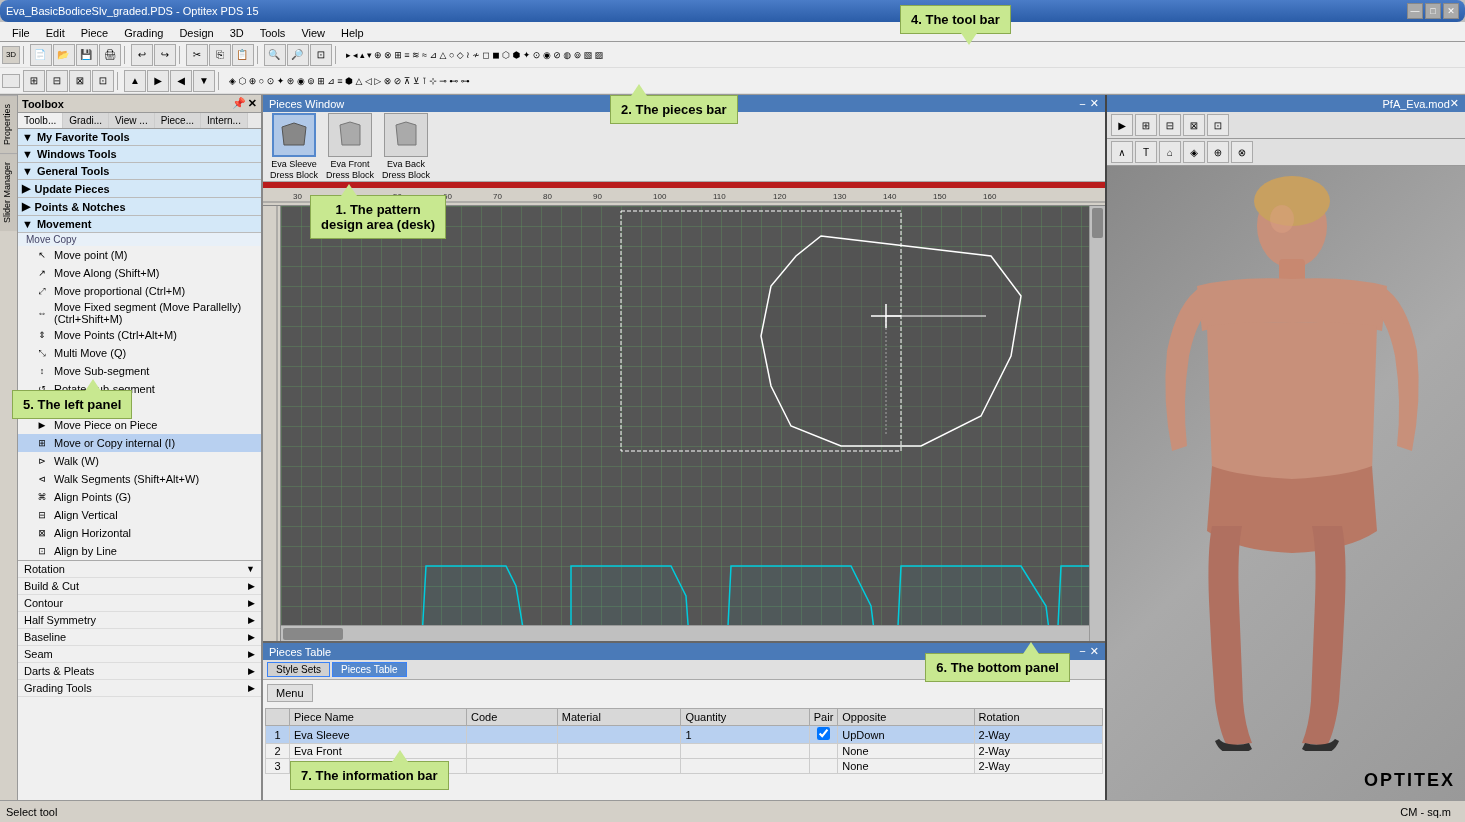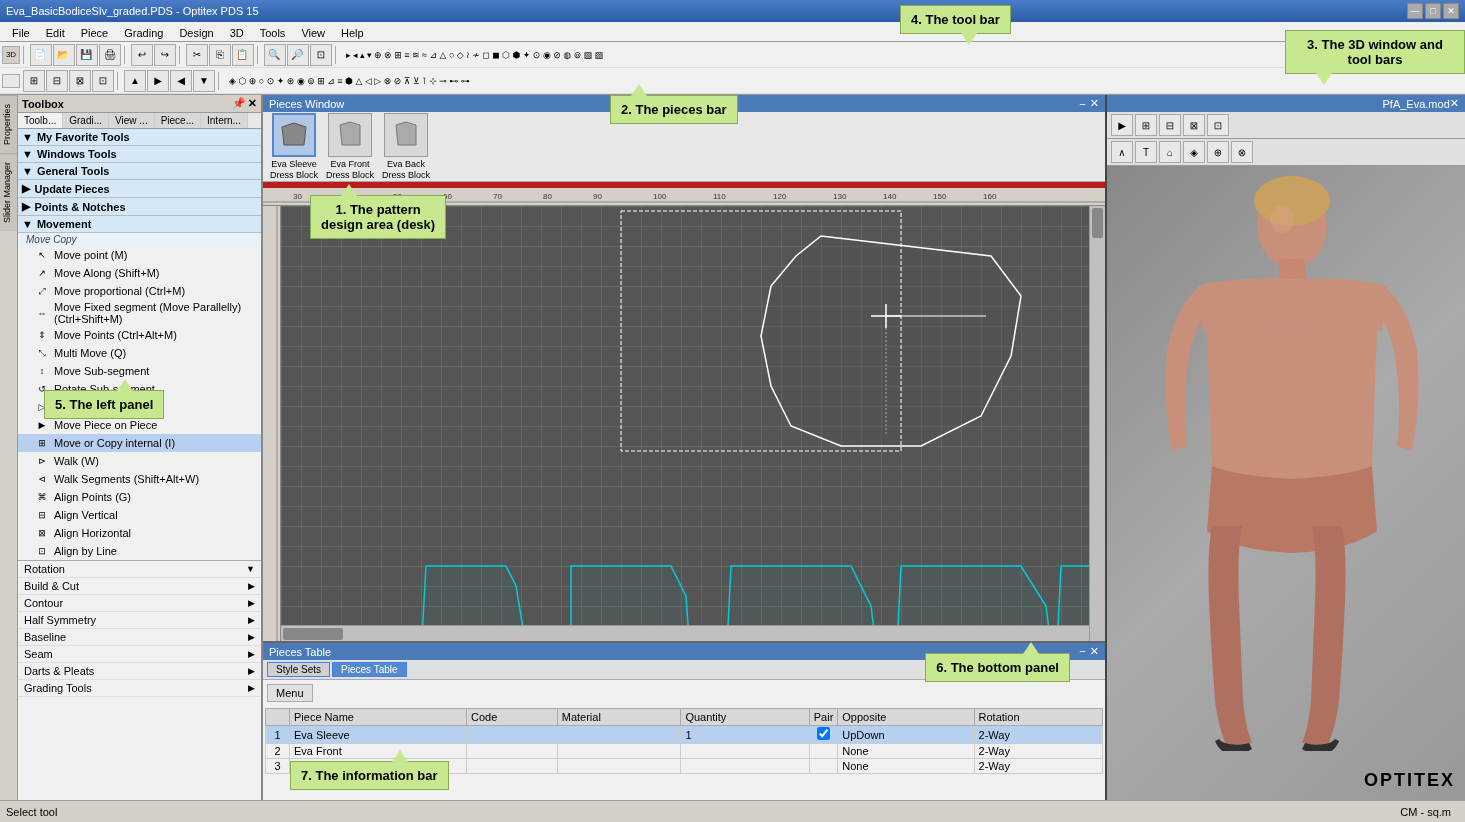--- a/index.html
+++ b/index.html
@@ -14,6 +14,7 @@
       align-items: center;
       padding: 0 6px;
       font-size: 11px;
+      border-radius: 8px;
     }
     #title-bar-buttons {
       margin-left: auto;

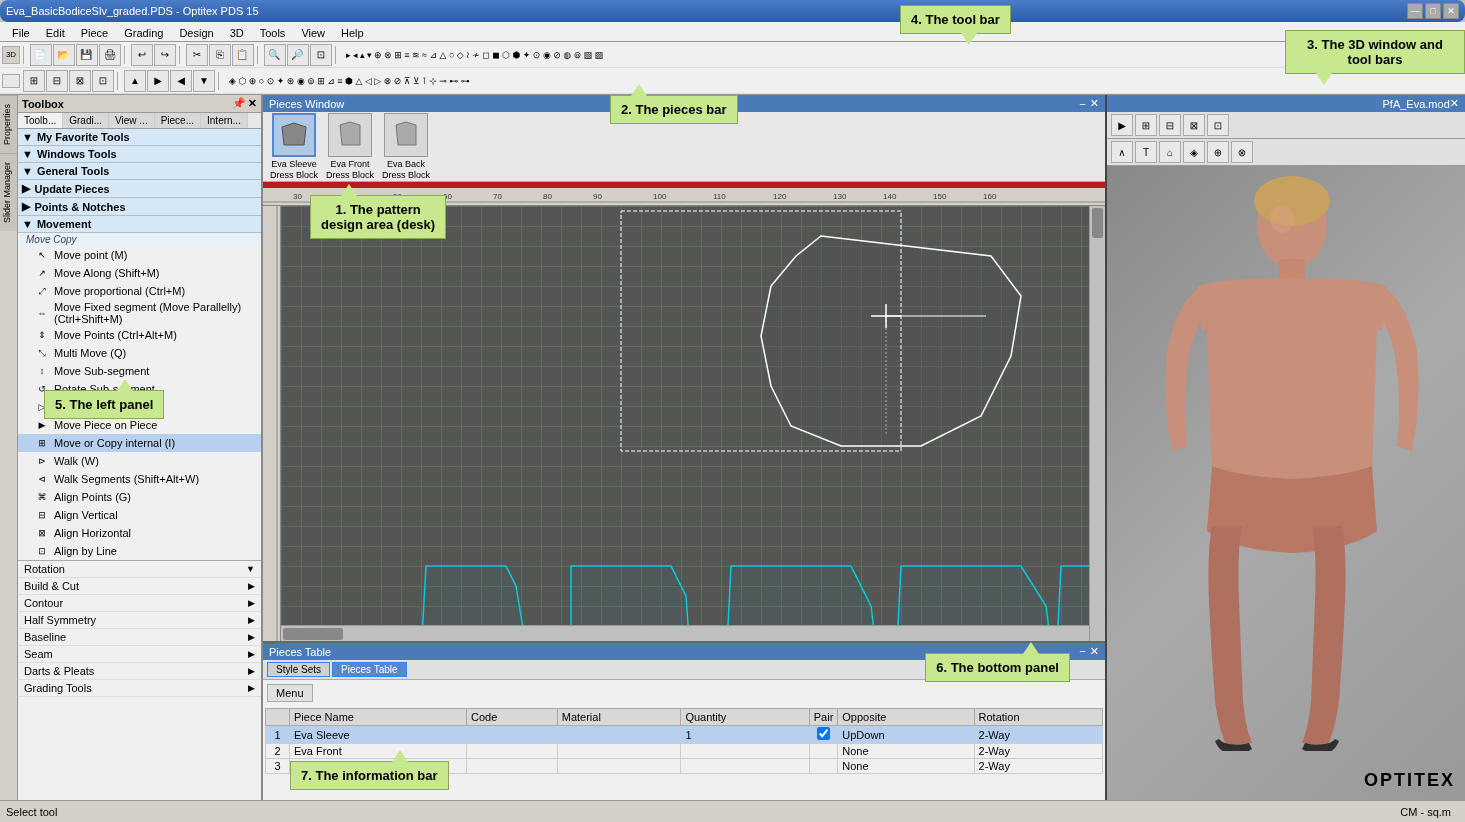--- a/index.html
+++ b/index.html
@@ -984,11 +984,6 @@
     <div style="position:absolute; bottom:-12px; left:60px; width:0; height:0; border-left:8px solid transparent; border-right:8px solid transparent; border-top:12px solid #c8e890;"></div>
   </div>
 
-  <div class="callout" style="top:30px; right:0px; left:auto; background:#c8e890; border:1px solid #8aaa50; max-width:180px;">
-    <span>3. The 3D window
-and tool bars</span>
-    <div style="position:absolute; bottom:-12px; left:30px; width:0; height:0; border-left:8px solid transparent; border-right:8px solid transparent; border-top:12px solid #c8e890;"></div>
-  </div>
 
   <div class="callout" style="bottom:32px; left:290px; background:#c8e890; border:1px solid #8aaa50;">
     <span>7. The information bar</span>

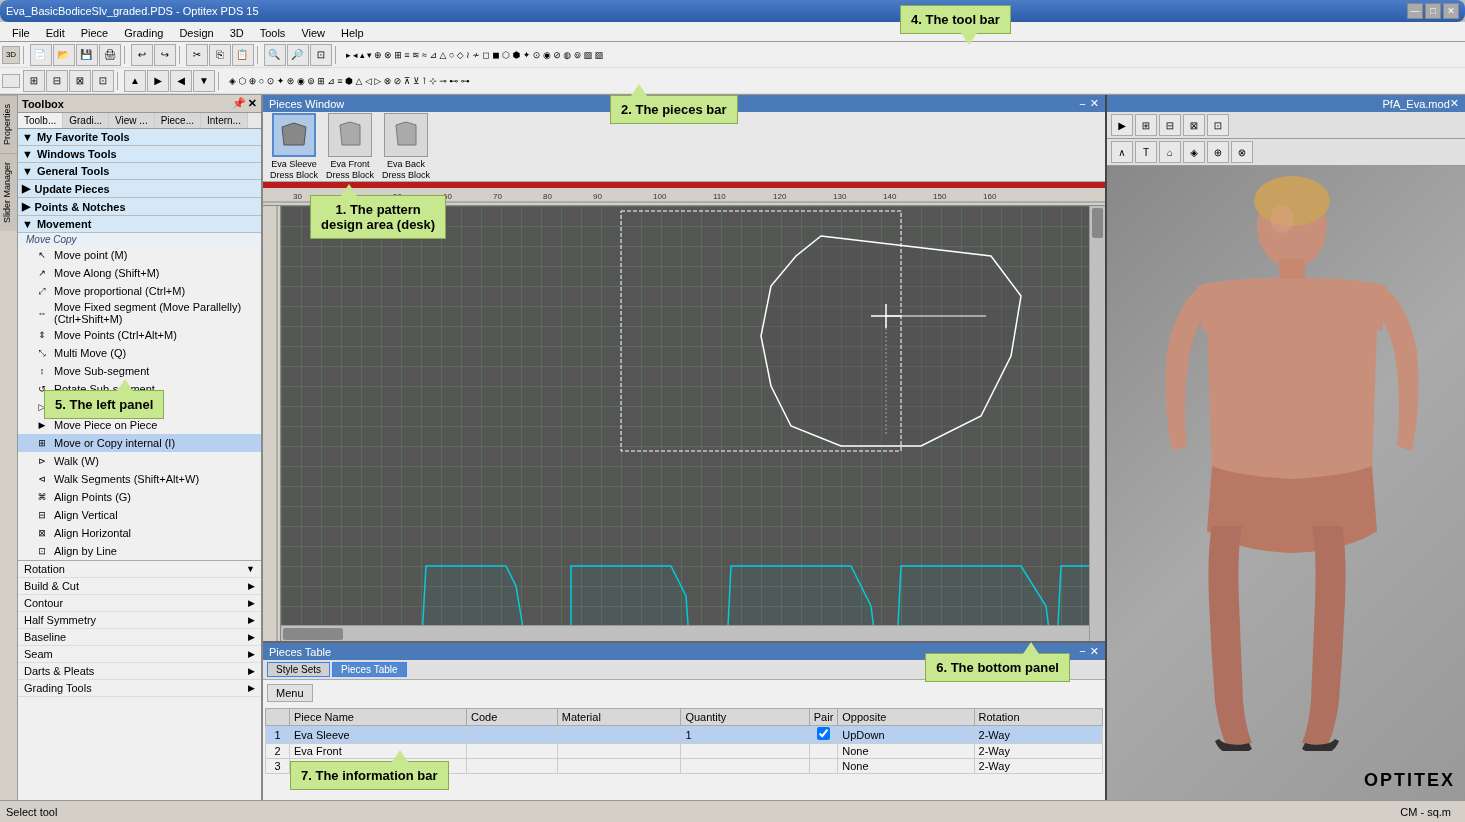--- a/index.html
+++ b/index.html
@@ -454,7 +454,6 @@
       background: #e8f0f8;
       padding: 1px 16px 1px 8px;
       font-size: 10px;
-      font-style: italic;
       color: #446;
     }
   </style>

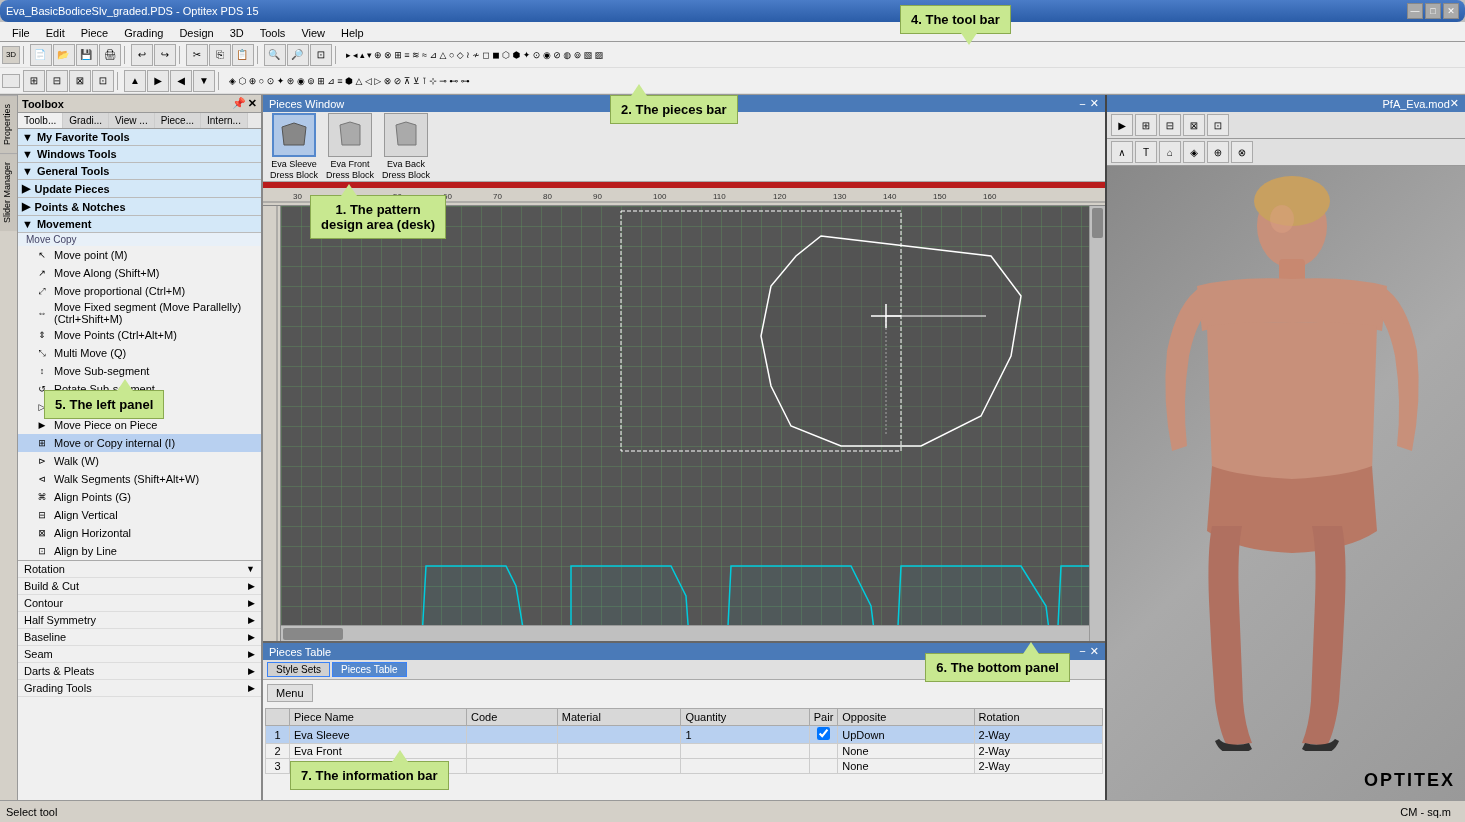--- a/index.html
+++ b/index.html
@@ -989,7 +989,7 @@
     <div style="position:absolute; top:-12px; right:40px; width:0; height:0; border-left:8px solid transparent; border-right:8px solid transparent; border-bottom:12px solid #c8e890;"></div>
   </div>
 
-  <div class="callout" style="top:390px; left:44px; background:#c8e890; border:1px solid #8aaa50;">
+  <div class="callout" style="top:390px; left:12px; background:#c8e890; border:1px solid #8aaa50;">
     <span>5. The left panel</span>
     <div style="position:absolute; top:-12px; right:30px; width:0; height:0; border-left:8px solid transparent; border-right:8px solid transparent; border-bottom:12px solid #c8e890;"></div>
   </div>

